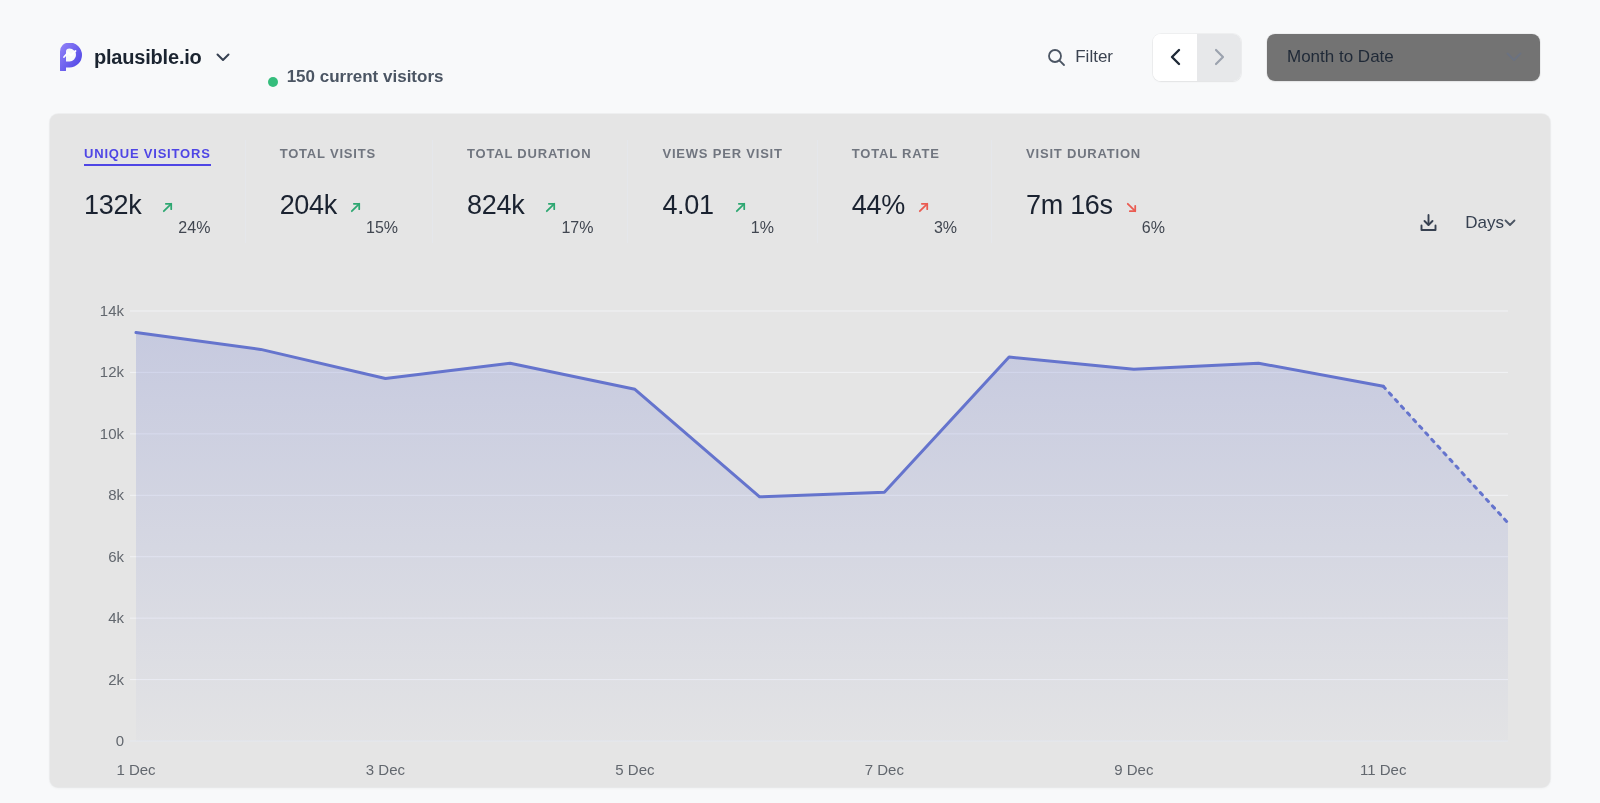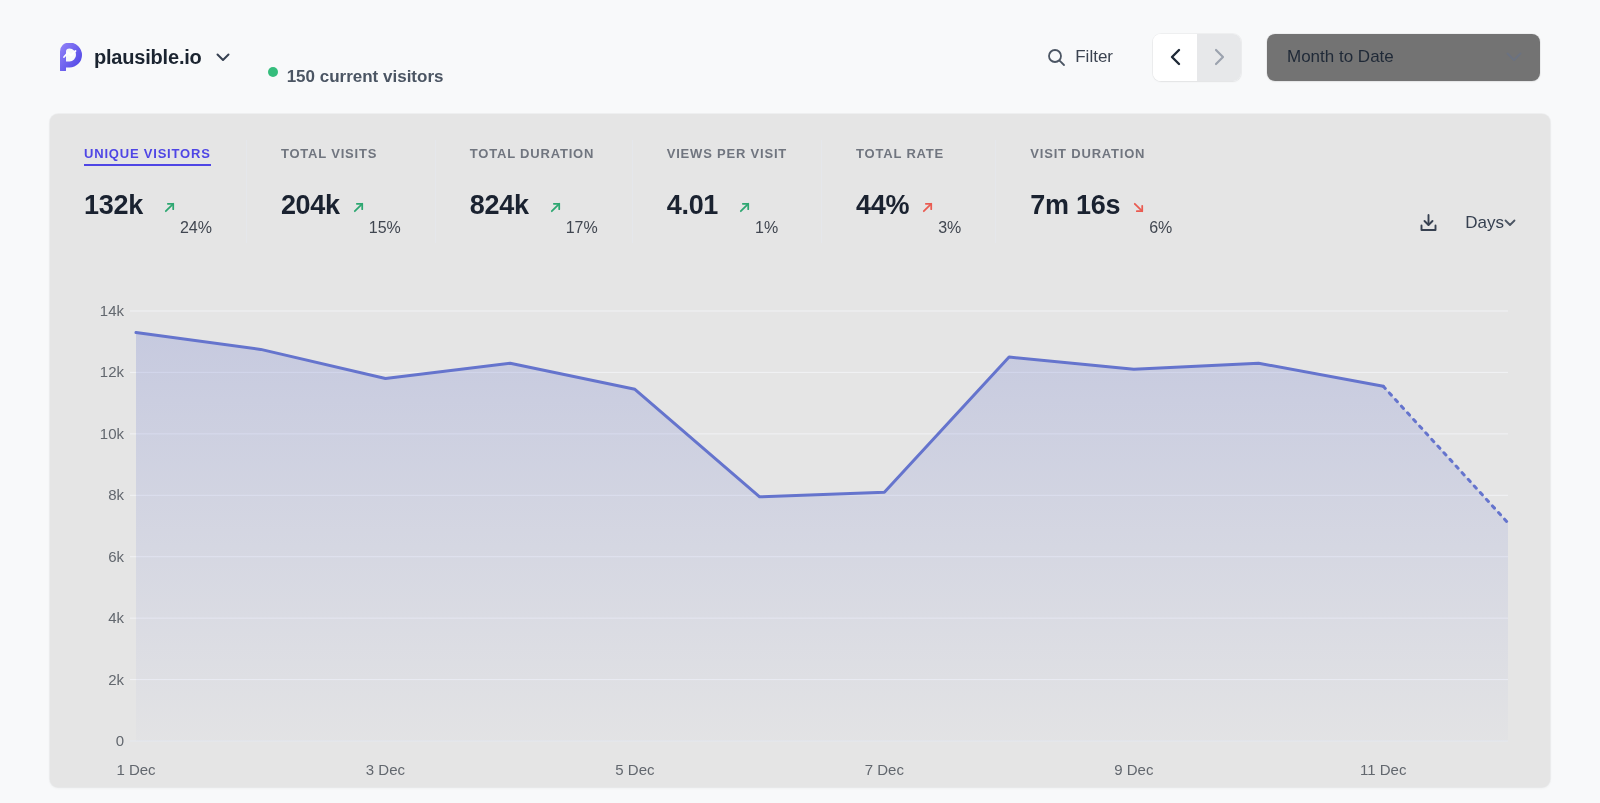--- a/index.html
+++ b/index.html
@@ -26,7 +26,7 @@
   .site-name { font-size: 20px; font-weight: bold; color: #1b2430; letter-spacing: -0.2px; }
   .live-visitors {
     display: flex;
-    align-items: flex-start;
+    align-items: flex-end;
     gap: 9px;
     margin-left: 38px;
     cursor: pointer;

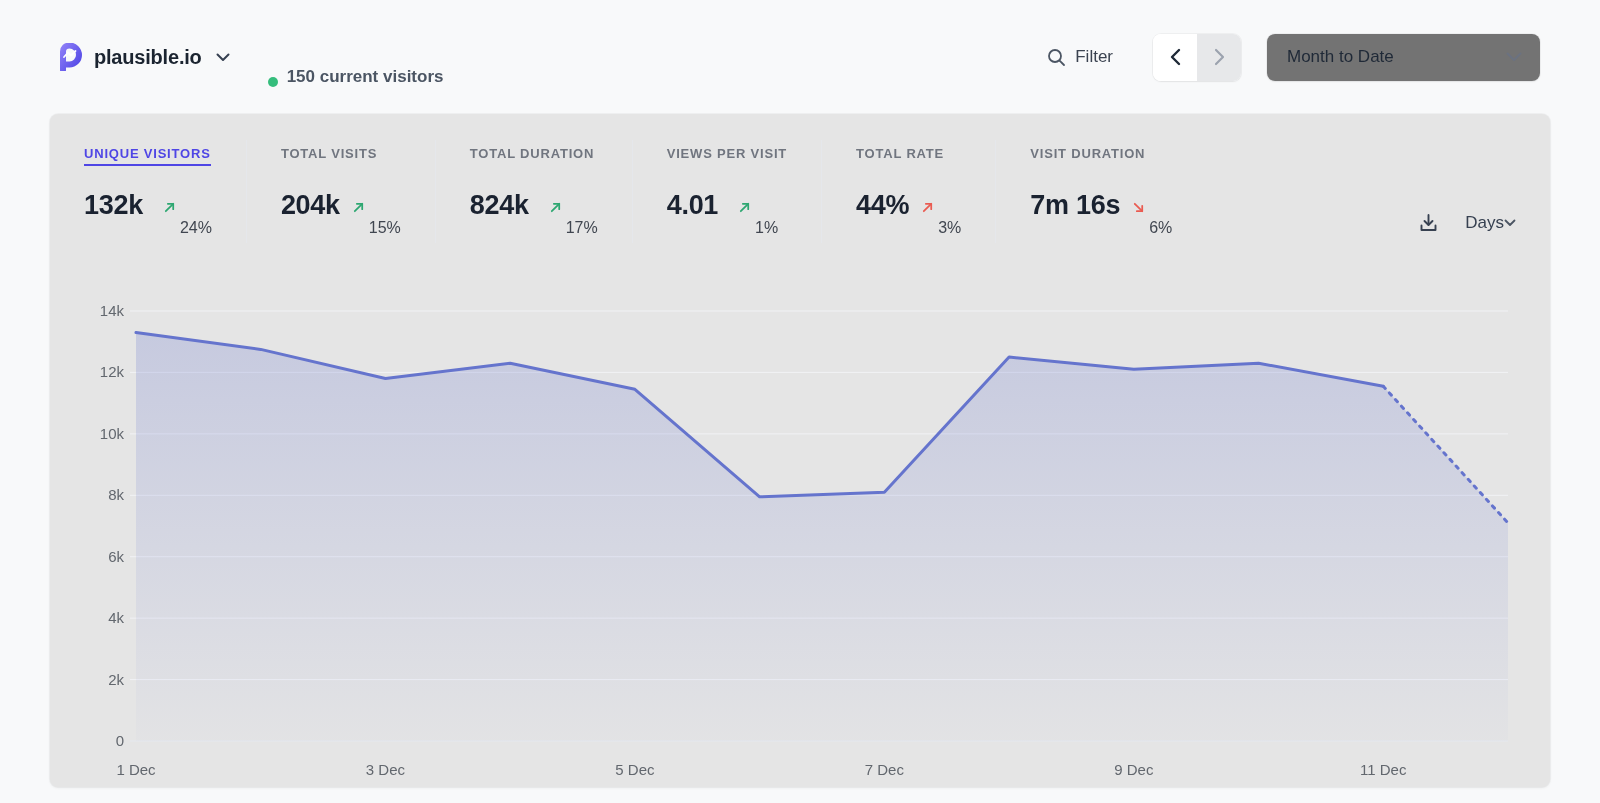--- a/index.html
+++ b/index.html
@@ -111,7 +111,7 @@
   }
   .stat.active .stat-label { color: #4f46e5; border-bottom-color: #4f46e5; }
   .stat-value-row { margin-top: 9px; display: flex; align-items: baseline; }
-  .stat-value { font-size: 27px; font-weight: bold; color: #1a2230; letter-spacing: -0.3px; }
+  .stat-value { font-size: 27px; font-weight: normal; color: #1a2230; letter-spacing: -0.3px; }
   .stat-change { display: flex; align-items: center; gap: 4px; margin-left: 20px; }
   .stat-change .pct { font-size: 16px; color: #404650; margin-top: 44px; }
   .trend-icon { width: 13px; height: 13px; display: inline-block; }

